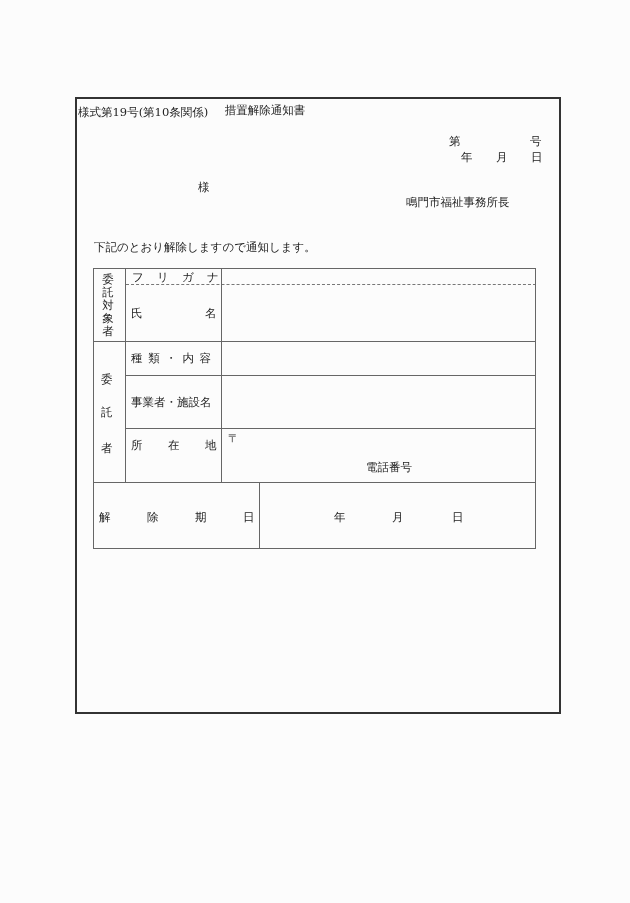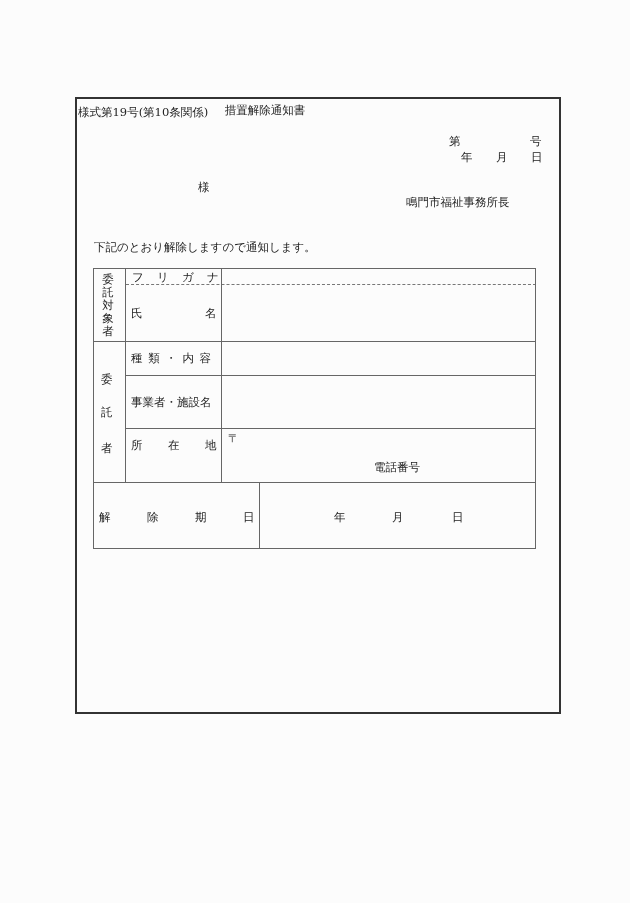--- a/index.html
+++ b/index.html
@@ -88,7 +88,7 @@
 <div class="cell" style="left:205px;top:438px;">地</div>
 <div class="cell" style="left:228px;top:431px;font-family:'DejaVu Sans',sans-serif;font-size:11px;">〒</div>
 <div class="cell" style="left:240px;top:431px;width:290px;height:26px;"></div>
-<div class="cell" style="left:366px;top:460px;margin-left:8px;">電話番号</div>
+<div class="cell" style="left:366px;top:460px;">電話番号</div>
 
 <div class="cell" style="left:99px;top:510px;">解</div>
 <div class="cell" style="left:147px;top:510px;">除</div>

